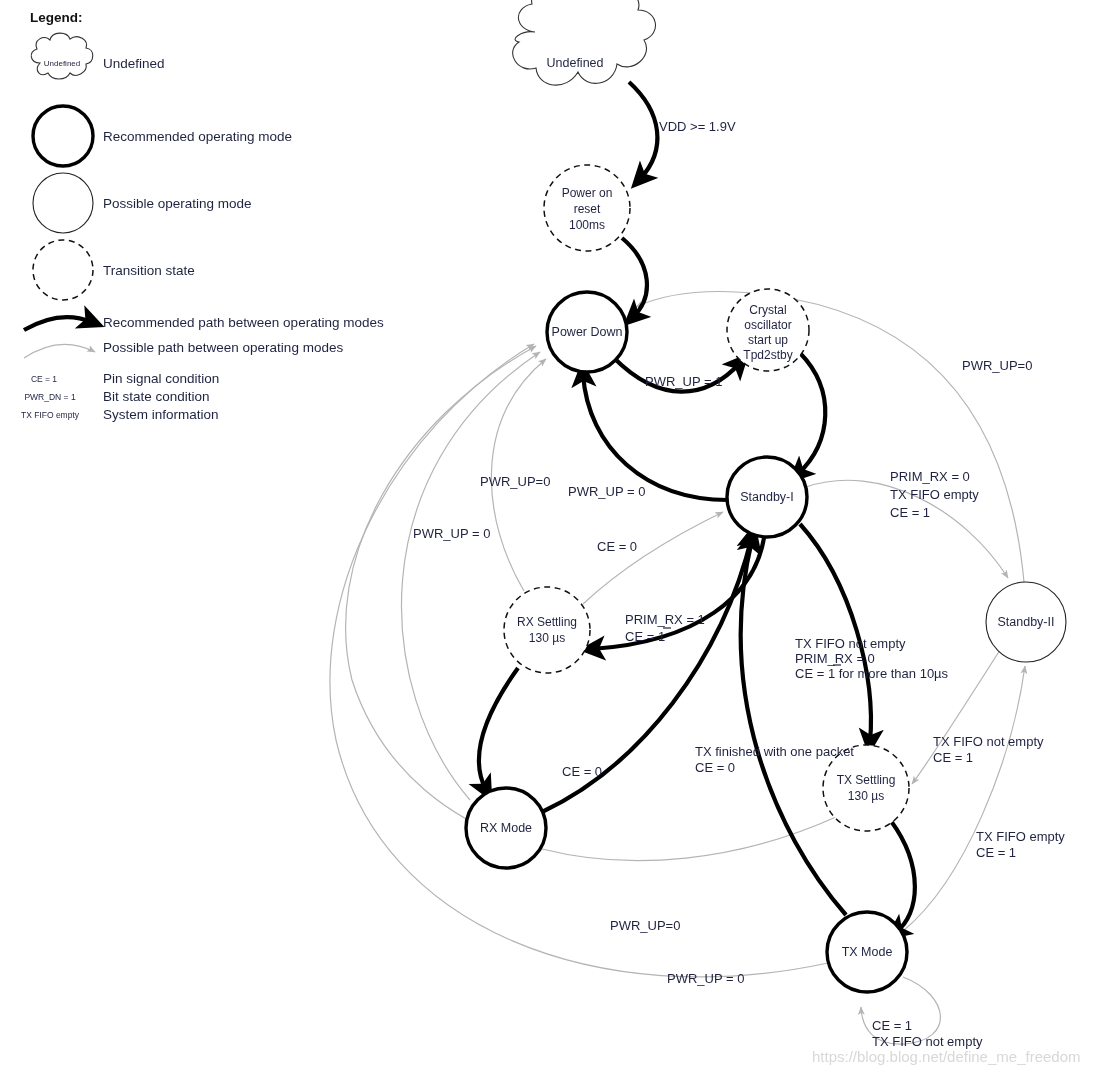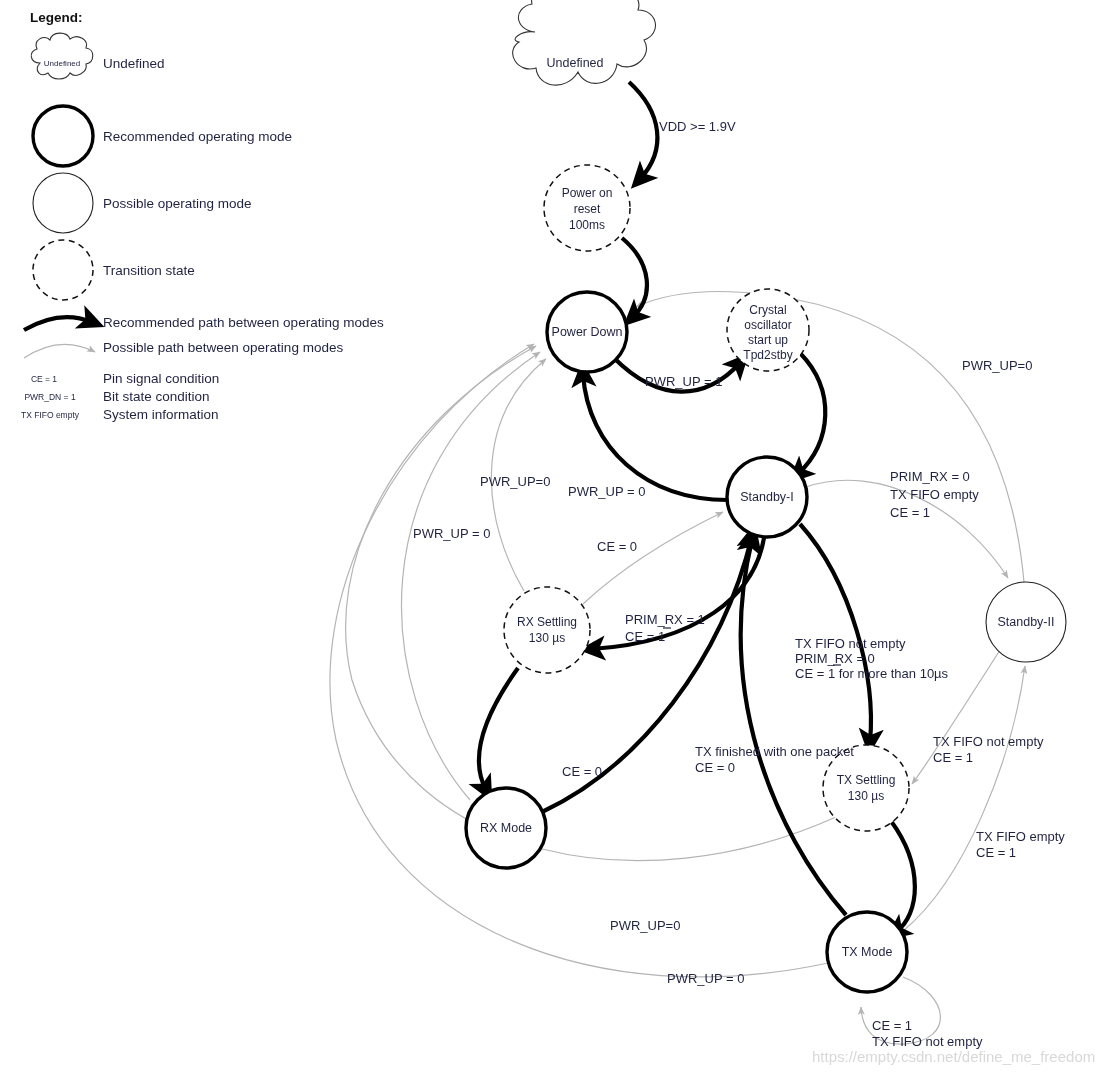--- a/index.html
+++ b/index.html
@@ -254,7 +254,7 @@
     </g>
   </svg>
 
-  <div class="watermark" style="left:812px;top:1048px;">https://empty.csdn.net/define_me_freedom</div>
+  <div class="watermark" style="left:812px;top:1048px;">https://blog.blog.net/define_me_freedom</div>
 </div>
 
 </body></html>

